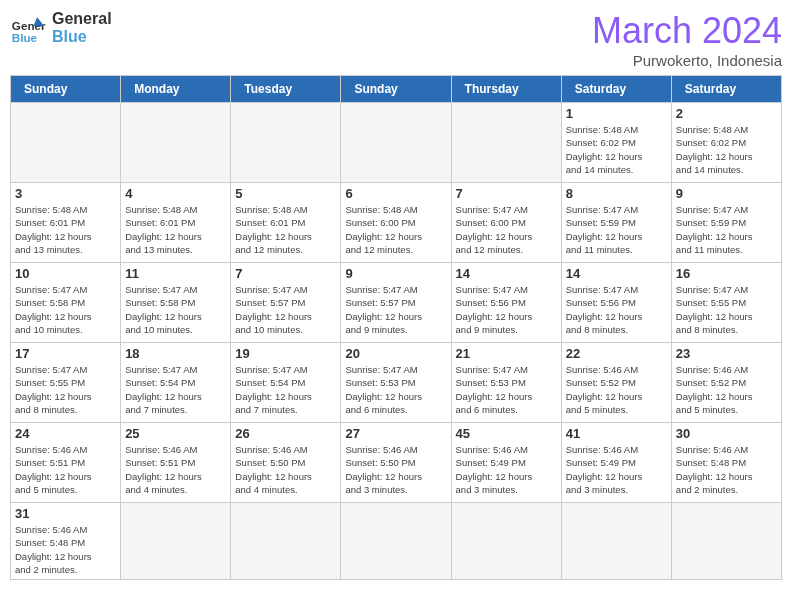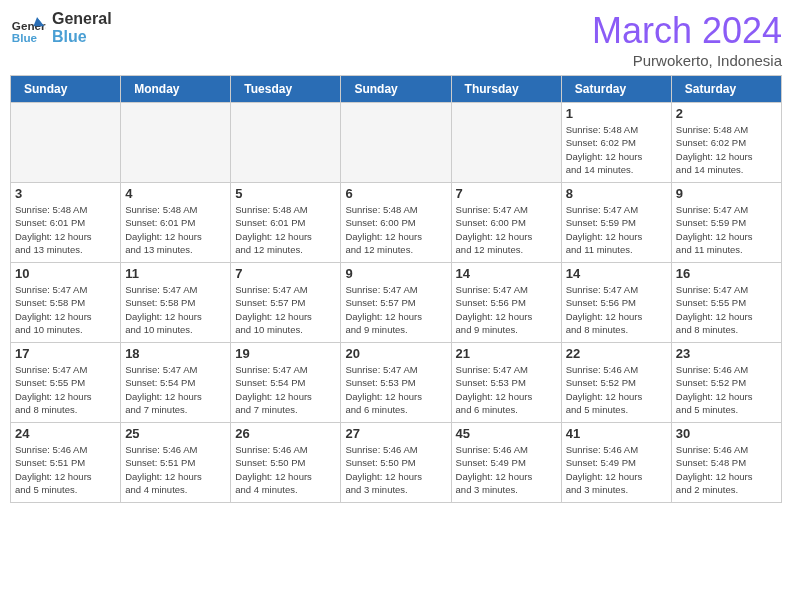--- a/index.html
+++ b/index.html
@@ -339,6 +339,21 @@
 and 2 minutes.</div>
         </td>
       </tr>
+      <tr>
+        <td class="last-row">
+          <span class="day-num">31</span>
+          <div class="day-info" style="white-space: pre-line;">Sunrise: 5:46 AM
+Sunset: 5:48 PM
+Daylight: 12 hours
+and 2 minutes.</div>
+        </td>
+        <td class="last-row empty"></td>
+        <td class="last-row empty"></td>
+        <td class="last-row empty"></td>
+        <td class="last-row empty"></td>
+        <td class="last-row empty"></td>
+        <td class="last-row empty"></td>
+      </tr>
     </tbody>
 </table>
 

